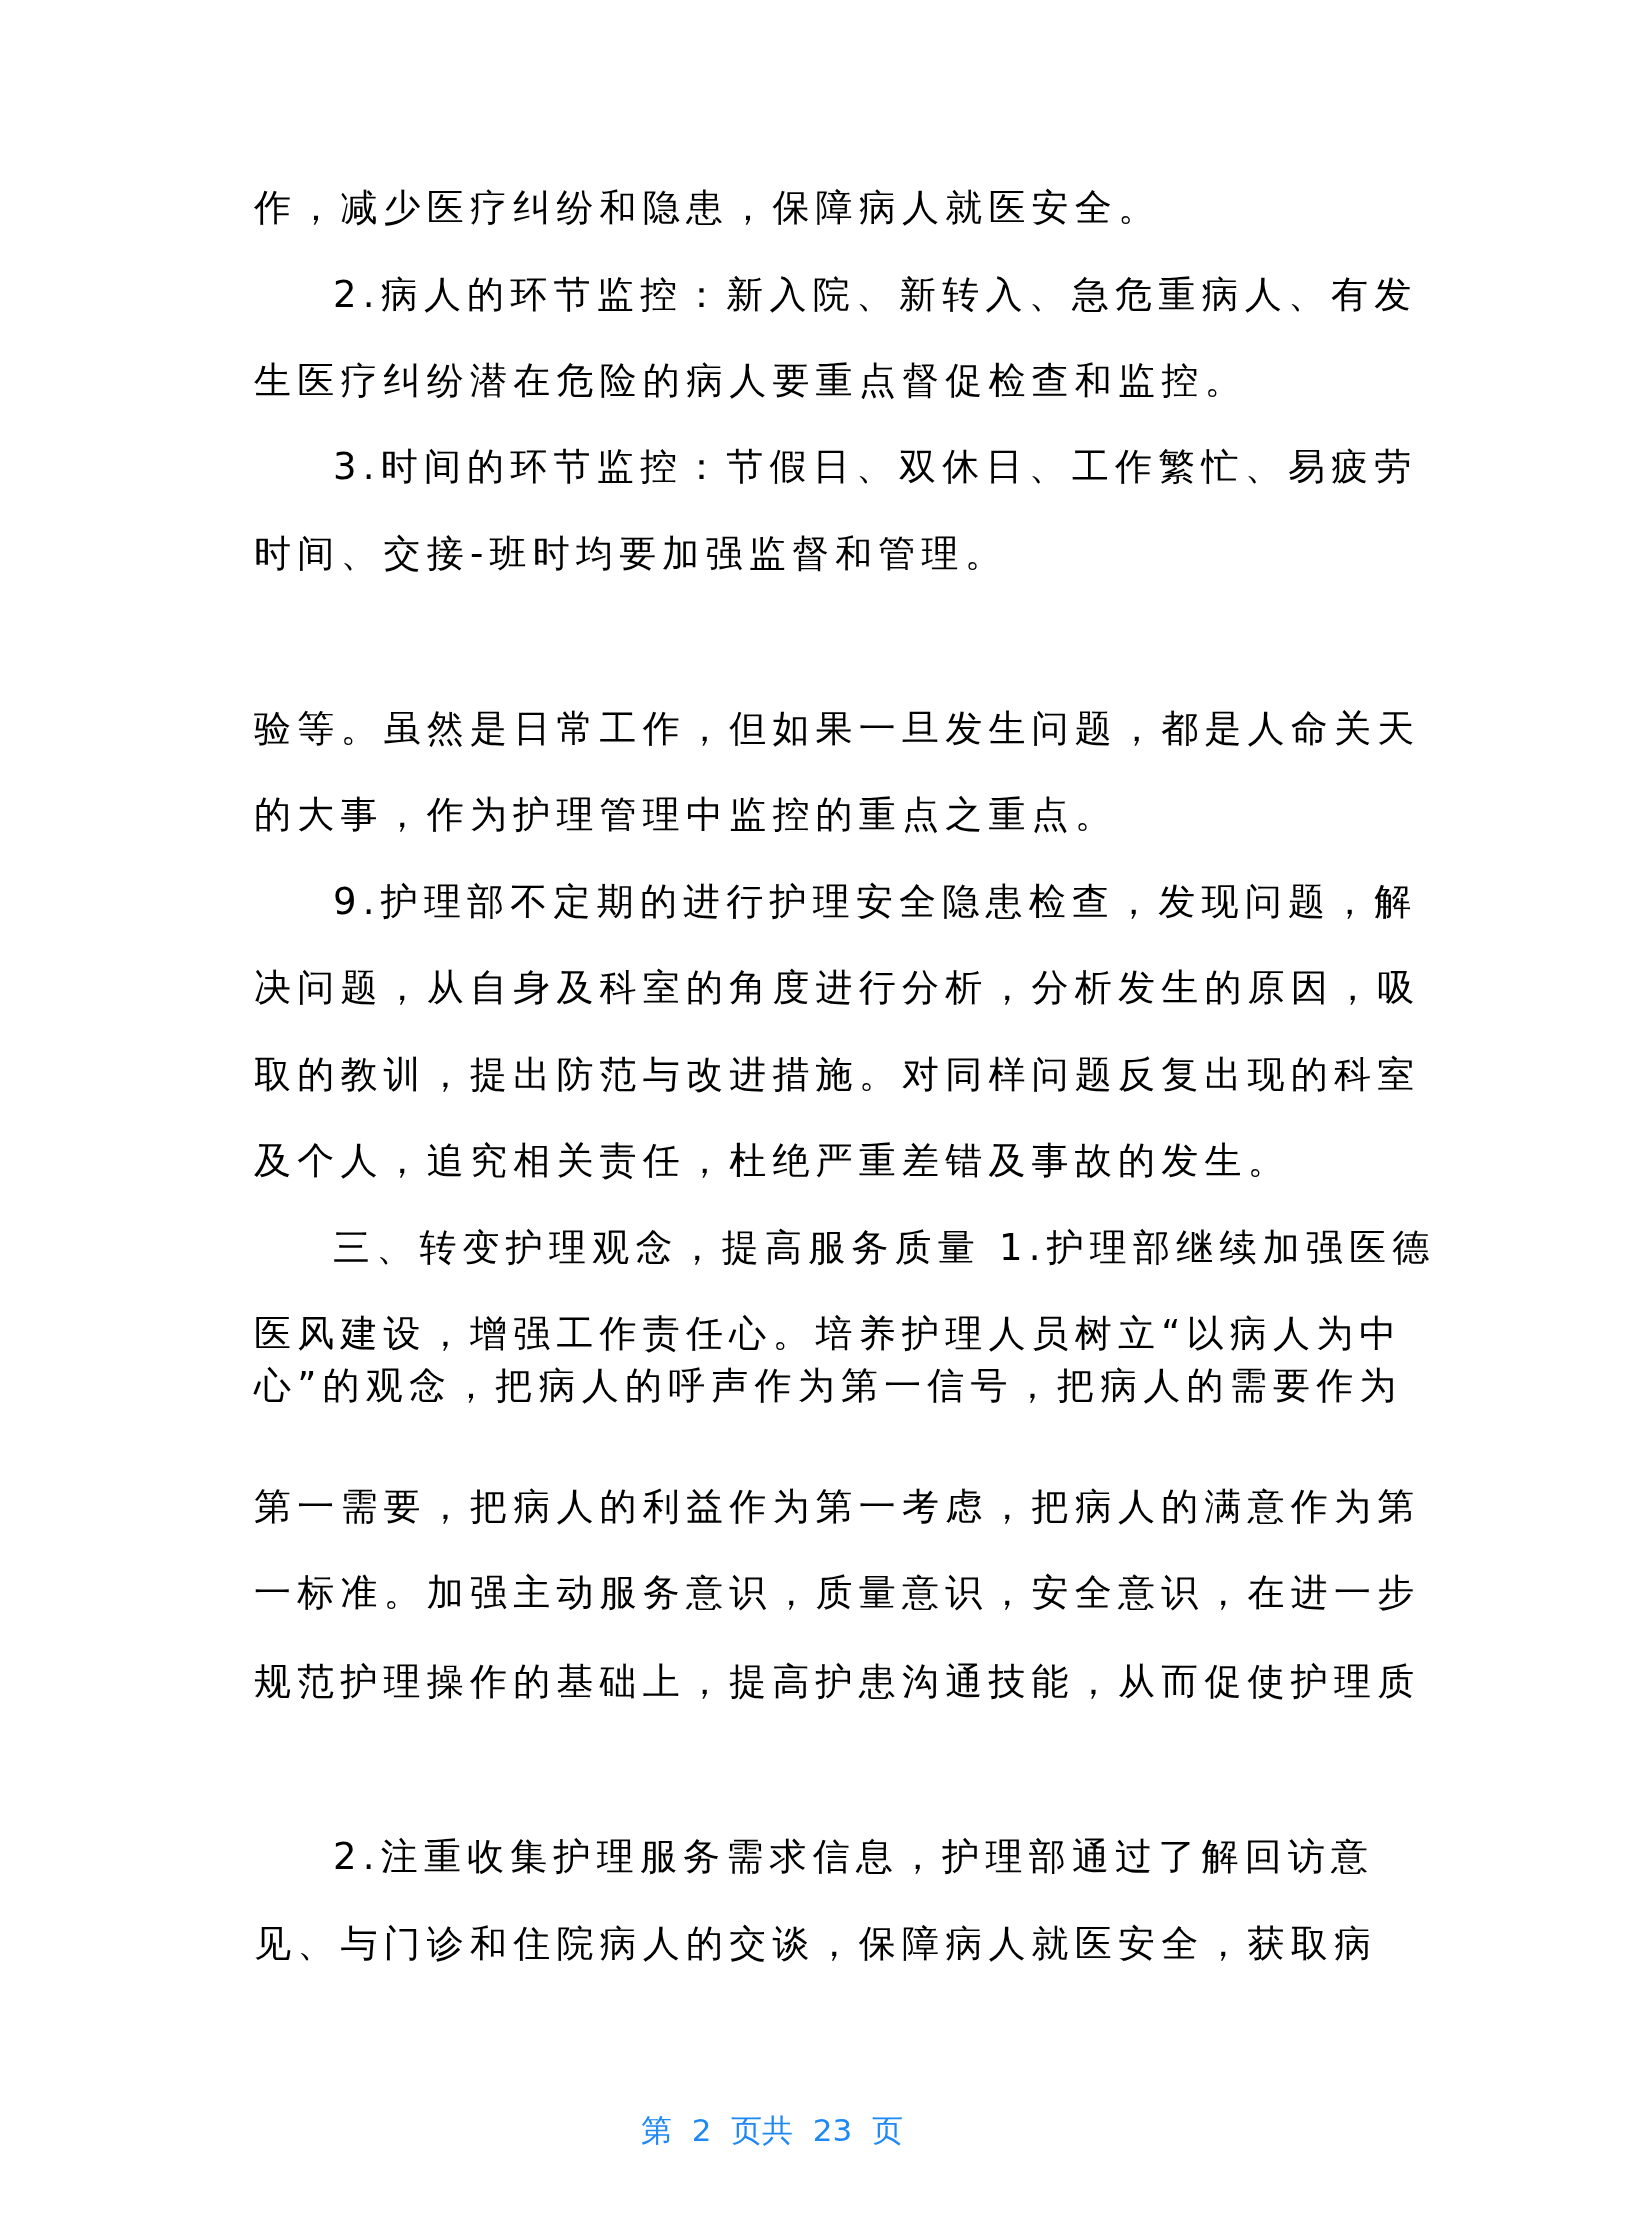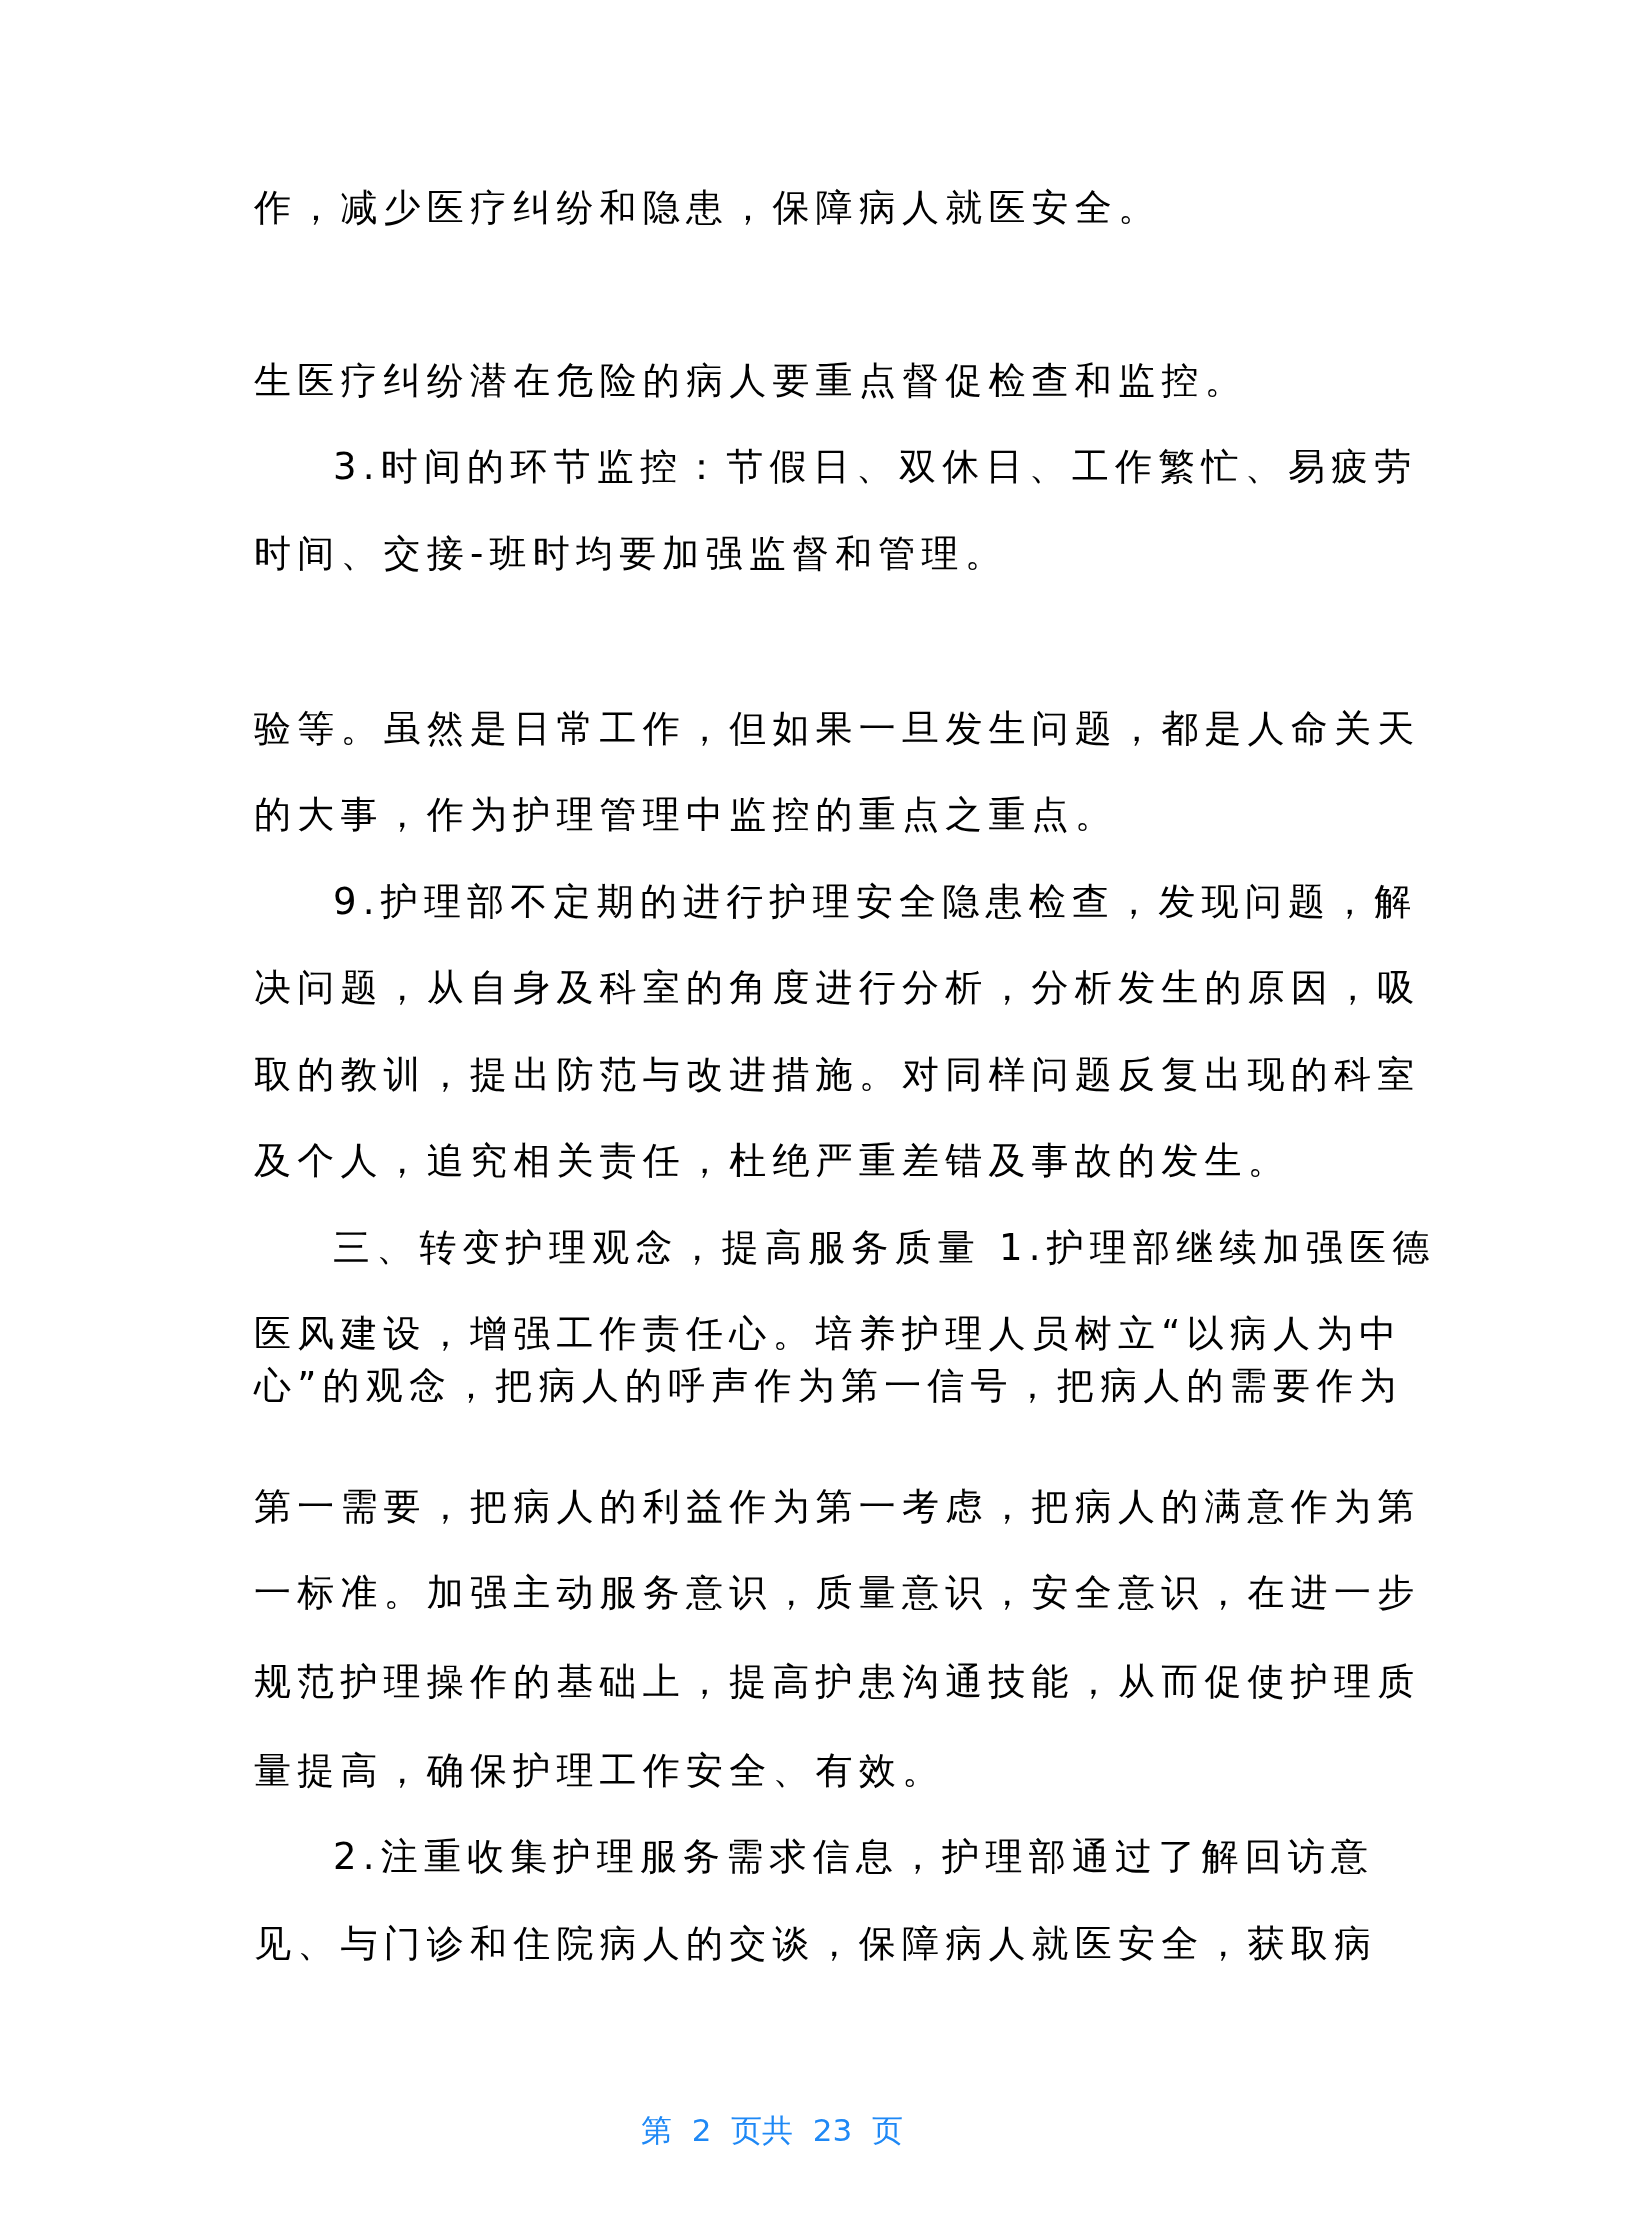--- a/index.html
+++ b/index.html
@@ -32,6 +32,7 @@
 
 <div class="page">
   <div class="line" style="top:186px">作，减少医疗纠纷和隐患，保障病人就医安全。</div>
+  <div class="line indent" style="top:273px">2.病人的环节监控：新入院、新转入、急危重病人、有发</div>
   <div class="line" style="top:359px">生医疗纠纷潜在危险的病人要重点督促检查和监控。</div>
   <div class="line indent" style="top:445px">3.时间的环节监控：节假日、双休日、工作繁忙、易疲劳</div>
   <div class="line" style="top:532px">时间、交接-班时均要加强监督和管理。</div>

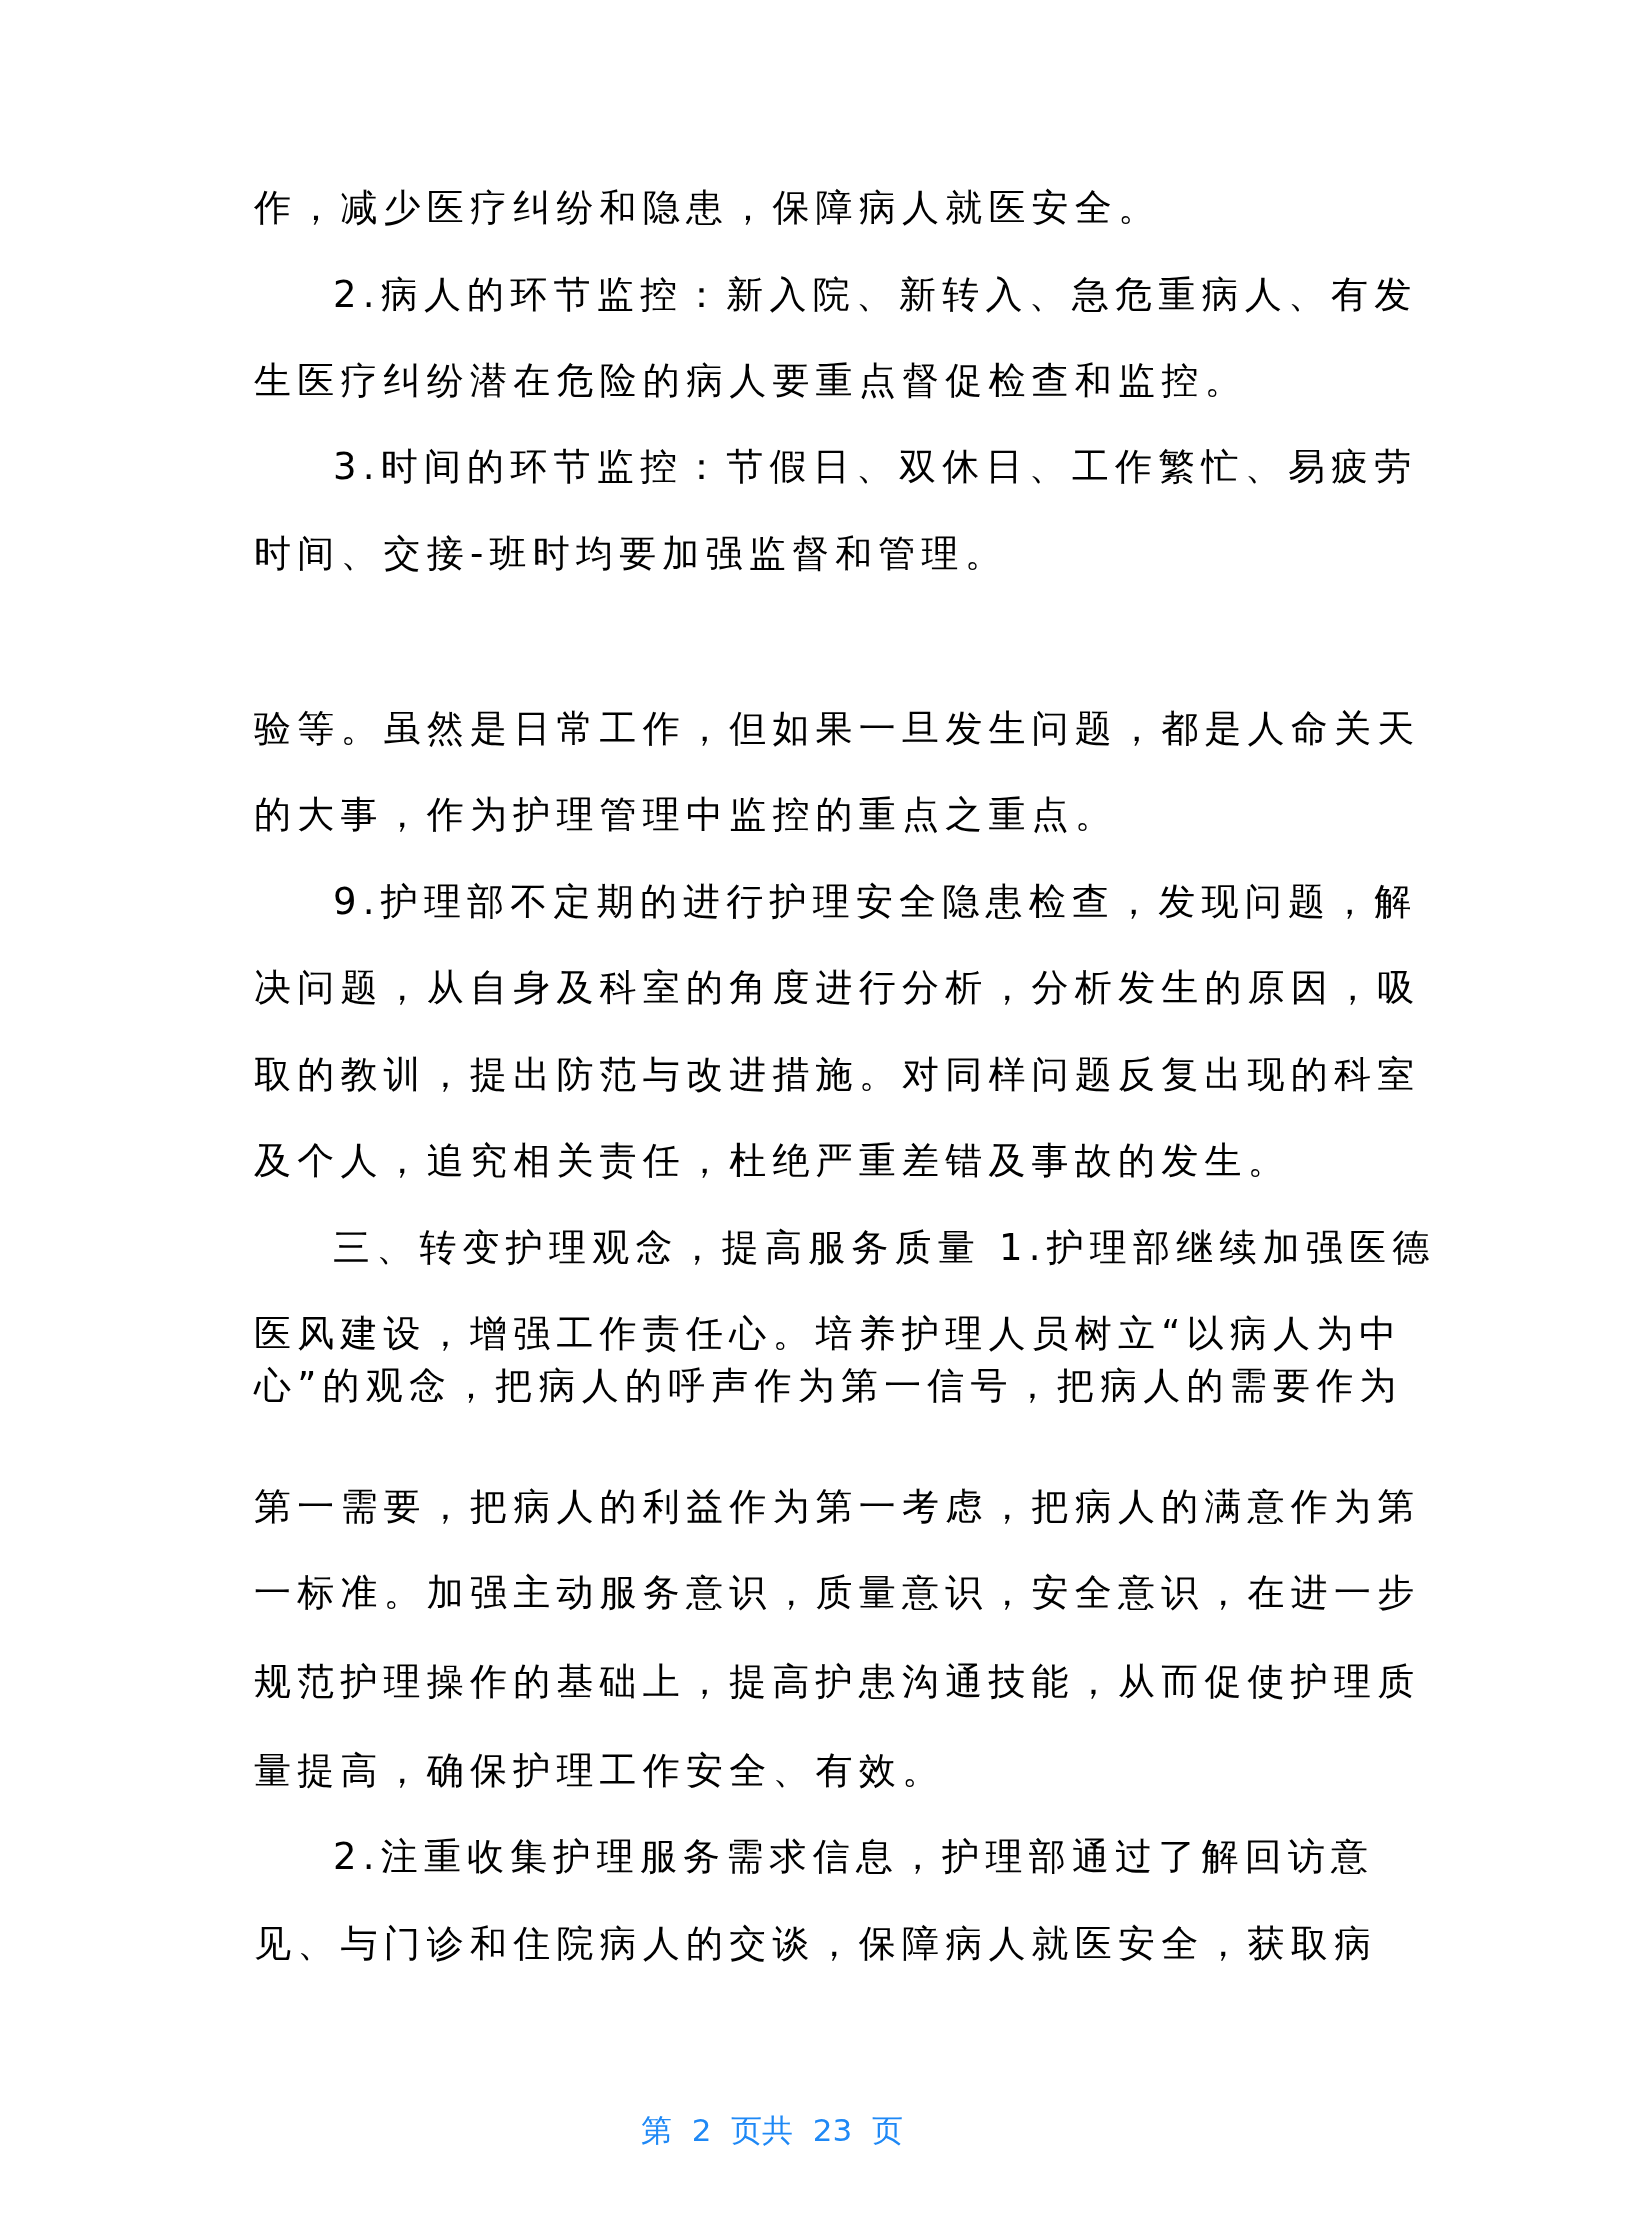--- a/index.html
+++ b/index.html
@@ -48,7 +48,6 @@
   <div class="line" style="top:1485px">第一需要，把病人的利益作为第一考虑，把病人的满意作为第</div>
   <div class="line" style="top:1571px">一标准。加强主动服务意识，质量意识，安全意识，在进一步</div>
   <div class="line" style="top:1660px">规范护理操作的基础上，提高护患沟通技能，从而促使护理质</div>
-  <div class="line" style="top:1749px">量提高，确保护理工作安全、有效。</div>
   <div class="line indent" style="top:1835px">2.注重收集护理服务需求信息，护理部通过了解回访意</div>
   <div class="line" style="top:1922px">见、与门诊和住院病人的交谈，保障病人就医安全，获取病</div>
 

